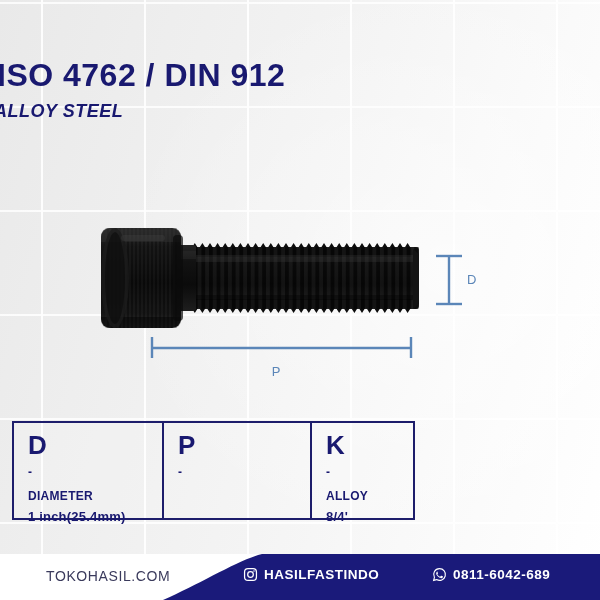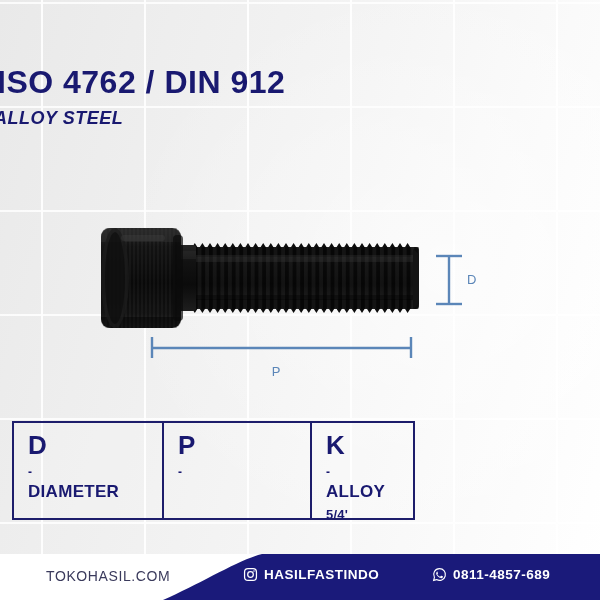--- a/index.html
+++ b/index.html
@@ -43,7 +43,7 @@
   .header {
     position: absolute;
     left: 0;
-    top: 66px;
+    top: 59px;
     width: 420px;
   }
   .title {

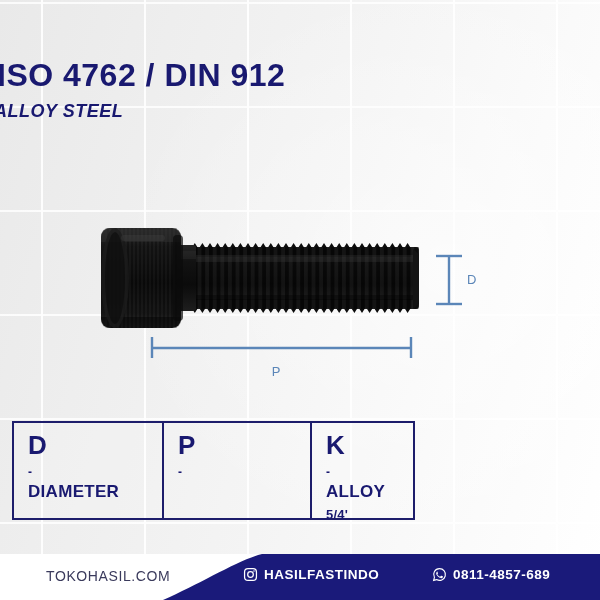--- a/index.html
+++ b/index.html
@@ -133,12 +133,12 @@
     margin-top: 8px;
   }
   .spec-name {
-    font-size: 17px;
+    font-size: 12px;
     font-weight: bold;
     color: #191970;
     line-height: 1;
     letter-spacing: 0.3px;
-    margin-top: 5px;
+    margin-top: 12px;
   }
   .spec-val {
     font-size: 13px;

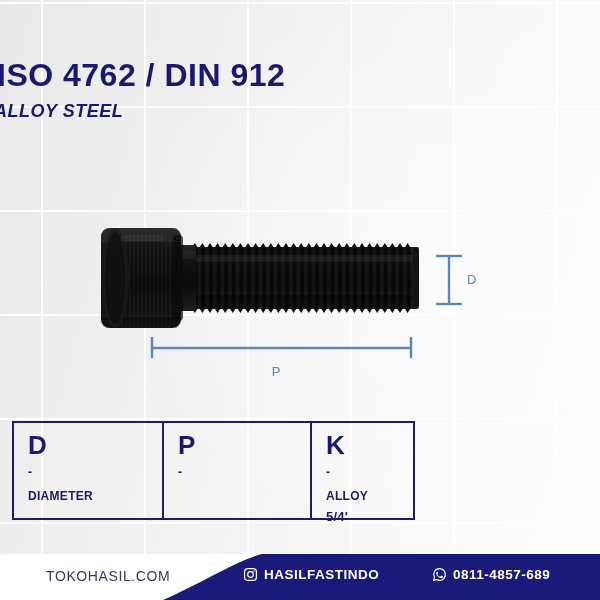--- a/index.html
+++ b/index.html
@@ -308,6 +308,7 @@
       <div class="spec-key">D</div>
       <div class="spec-dash">-</div>
       <div class="spec-name">DIAMETER</div>
+      <div class="spec-val">1 inch(25.4mm)</div>
     </div>
     <div class="spec-col c2">
       <div class="spec-key">P</div>

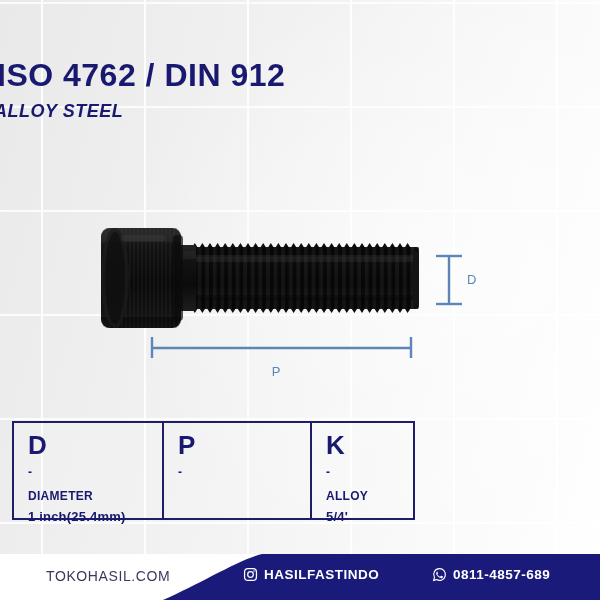--- a/index.html
+++ b/index.html
@@ -318,7 +318,7 @@
       <div class="spec-key">K</div>
       <div class="spec-dash">-</div>
       <div class="spec-name">ALLOY</div>
-      <div class="spec-val">5/4'</div>
+      <div class="spec-val">8/4'</div>
     </div>
   </div>
 

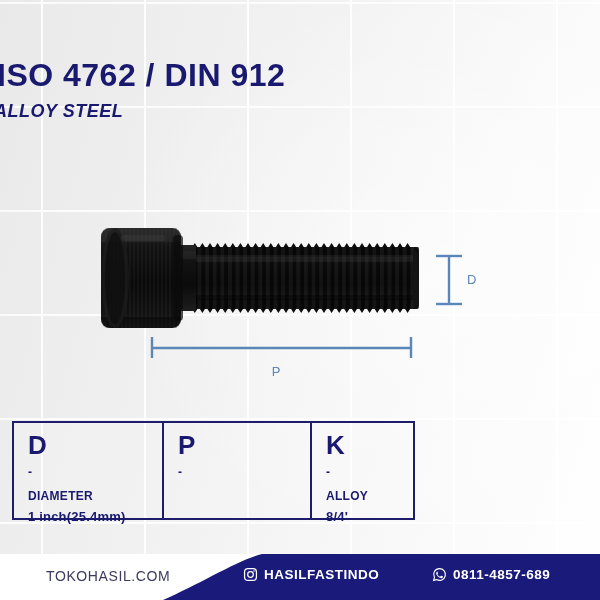--- a/index.html
+++ b/index.html
@@ -347,7 +347,7 @@
           <path d="M8.6 7.6c-.3 0-.7.1-1 .5-.35.4-.9 1-.9 2.3s.95 2.6 1.1 2.8c.15.2 1.85 2.95 4.55 4 2.25.85 2.7.7 3.2.65.5-.05 1.6-.65 1.85-1.3.25-.65.25-1.2.17-1.3-.07-.12-.27-.2-.57-.35-.3-.15-1.75-.85-2.02-.95-.27-.1-.47-.15-.67.15-.2.3-.77.95-.95 1.15-.17.2-.35.22-.65.07-.3-.15-1.25-.46-2.38-1.47-.88-.78-1.47-1.75-1.65-2.05-.17-.3-.02-.46.13-.61.14-.13.3-.35.45-.52.15-.18.2-.3.3-.5.1-.2.05-.38-.02-.53-.08-.15-.67-1.62-.92-2.22-.24-.58-.48-.5-.67-.51h-.38z" fill="#ffffff" stroke="none"></path>
         </svg>
       </span>
-      <span>0811-4857-689</span>
+      <span>0811-6042-689</span>
     </div>
   </div>
 

